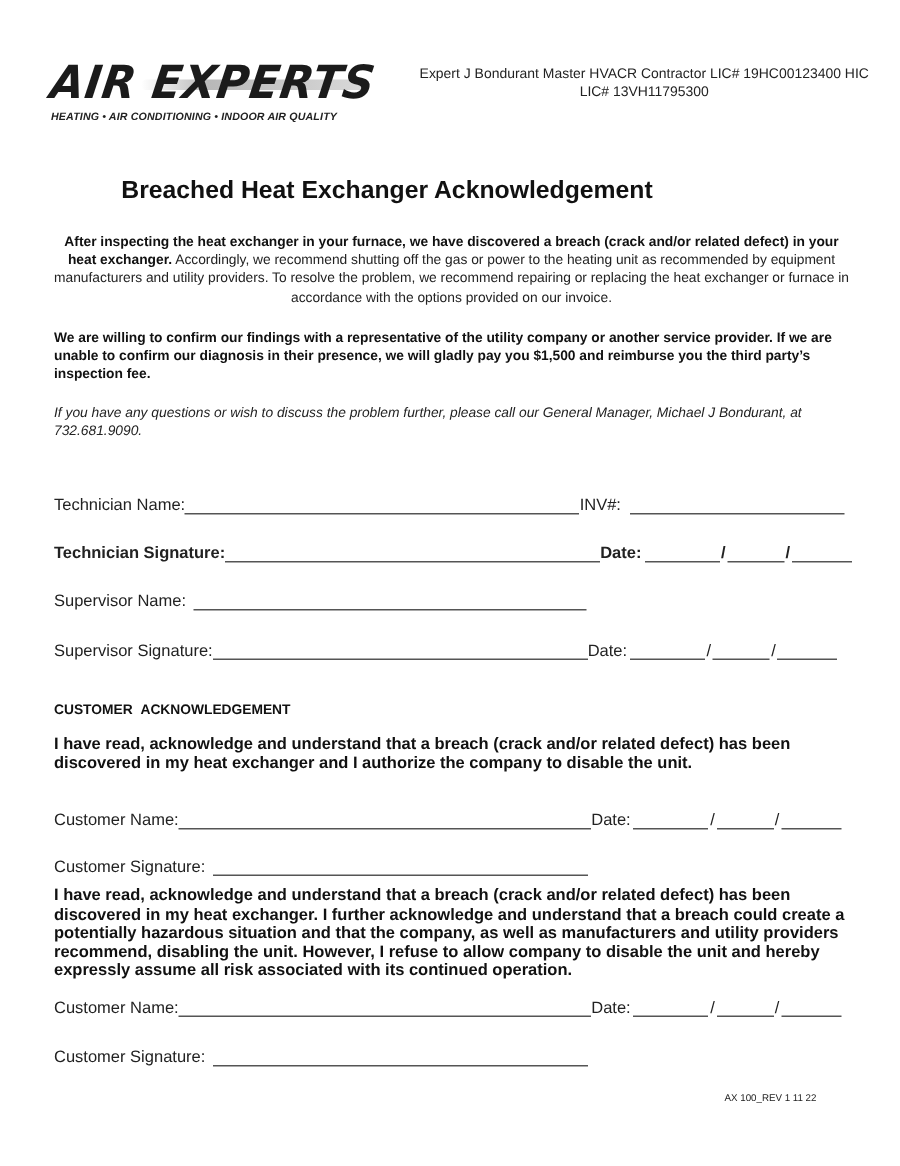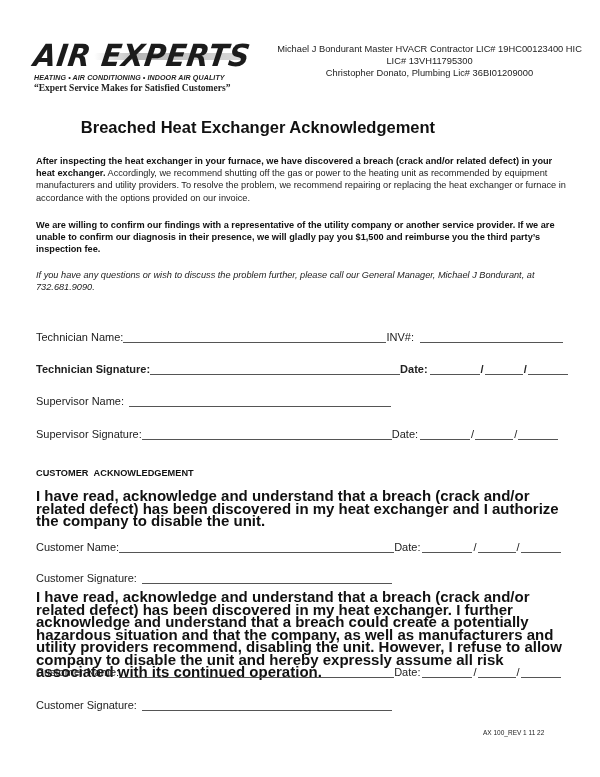--- a/index.html
+++ b/index.html
@@ -53,7 +53,7 @@
 </div>
 
 <div class="contact">
-  <div>Michael J Bondurant Master HVACR Contractor LIC# 19HC00123400 HIC</div>
+  <div>Expert J Bondurant Master HVACR Contractor LIC# 19HC00123400 HIC</div>
   <div>LIC# 13VH11795300</div>
   <div>Christopher Donato, Plumbing Lic# 36BI01209000</div>
 </div>

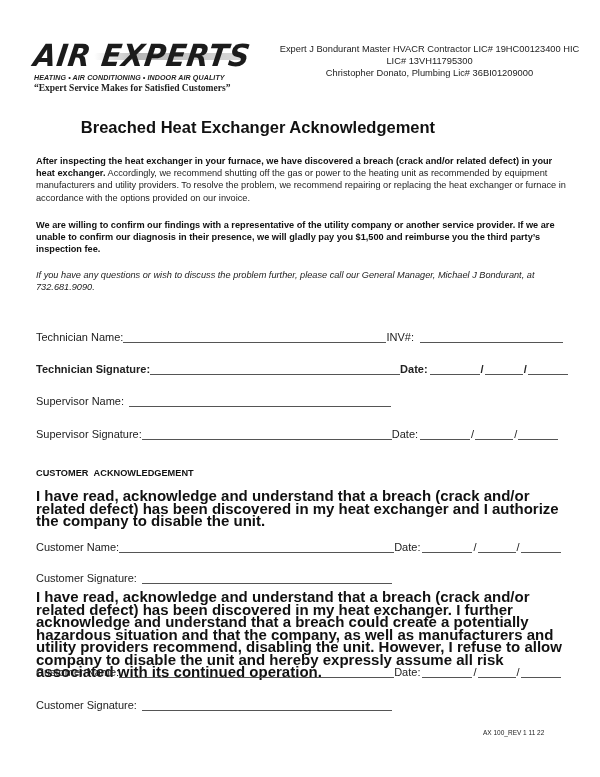--- a/index.html
+++ b/index.html
@@ -55,7 +55,6 @@
 <div class="contact">
   <div>Expert J Bondurant Master HVACR Contractor LIC# 19HC00123400 HIC</div>
   <div>LIC# 13VH11795300</div>
-  <div>Christopher Donato, Plumbing Lic# 36BI01209000</div>
 </div>
 
 <div class="title">Breached Heat Exchanger Acknowledgement</div>

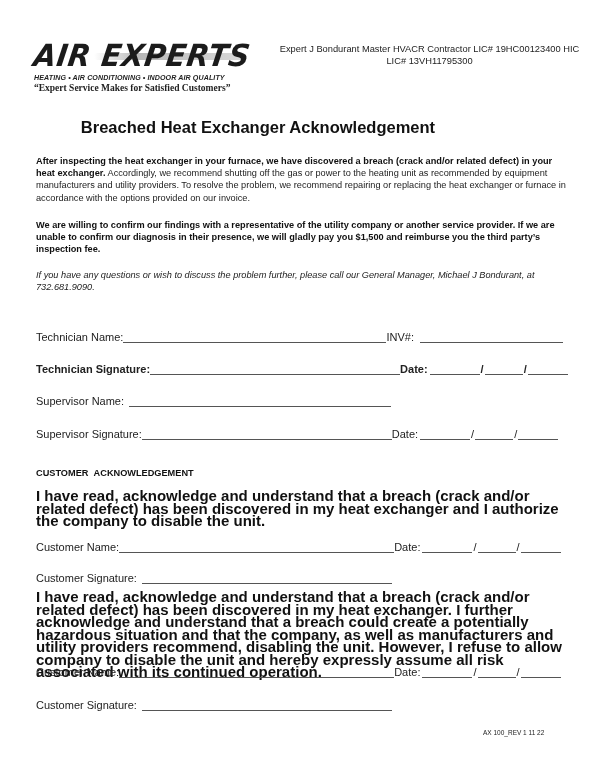--- a/index.html
+++ b/index.html
@@ -49,7 +49,6 @@
     <span class="tm">®</span>
   </div>
   <div class="logo-sub">HEATING • AIR CONDITIONING • INDOOR AIR QUALITY</div>
-  <div class="logo-tag">“Expert Service Makes for Satisfied Customers”</div>
 </div>
 
 <div class="contact">

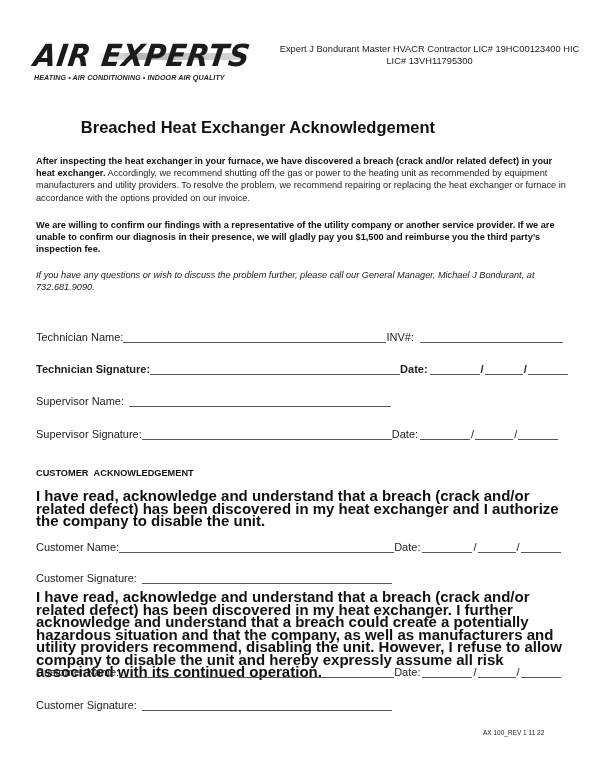--- a/index.html
+++ b/index.html
@@ -23,7 +23,7 @@
 
   .para { position:absolute; left:36px; width:530px; font-size:9.2px; line-height:12.2px; color:#222; }
   .para b { color:#111; }
-  .p1 { top:155px; }
+  .p1 { top:155px;text-align:center; }
   .p2 { top:219px; font-weight:bold; color:#111; }
   .p3 { top:269px;font-style:italic; }
 

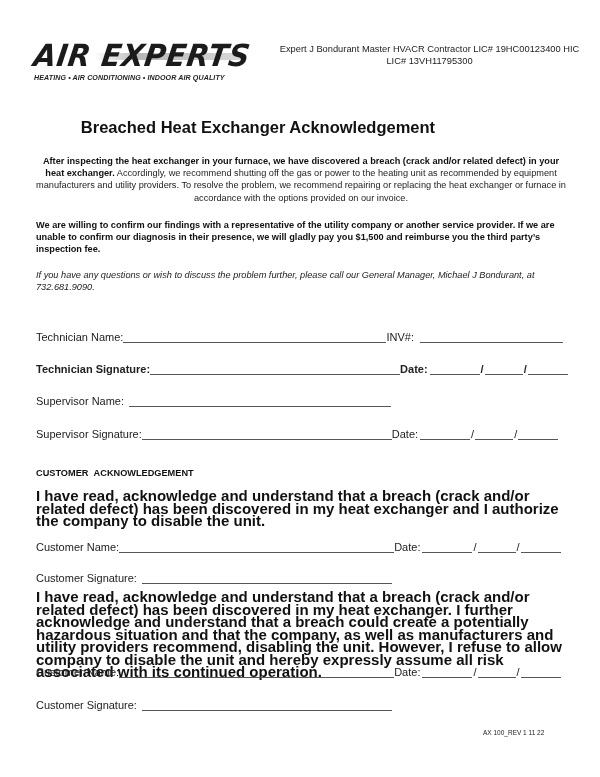--- a/index.html
+++ b/index.html
@@ -33,7 +33,7 @@
   .row .slash { display:inline-block; vertical-align:bottom; padding:0 1px; }
 
   .section { position:absolute; left:36px; top:468px; font-size:9.2px; font-weight:bold; color:#111; word-spacing:3px; }
-  .ack { position:absolute; left:36px; width:530px; font-size:15px; line-height:12.5px; font-weight:bold; color:#111; }
+  .ack { position:absolute; left:36px; width:530px; font-size:11px; line-height:12.5px; font-weight:bold; color:#111; }
   .ack1 { top:490px; }
   .ack2 { top:591px; }
 

